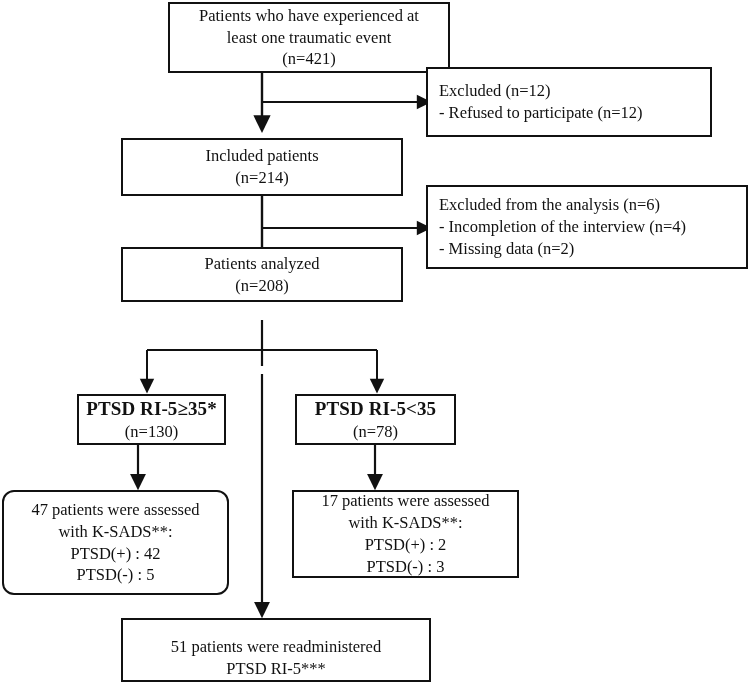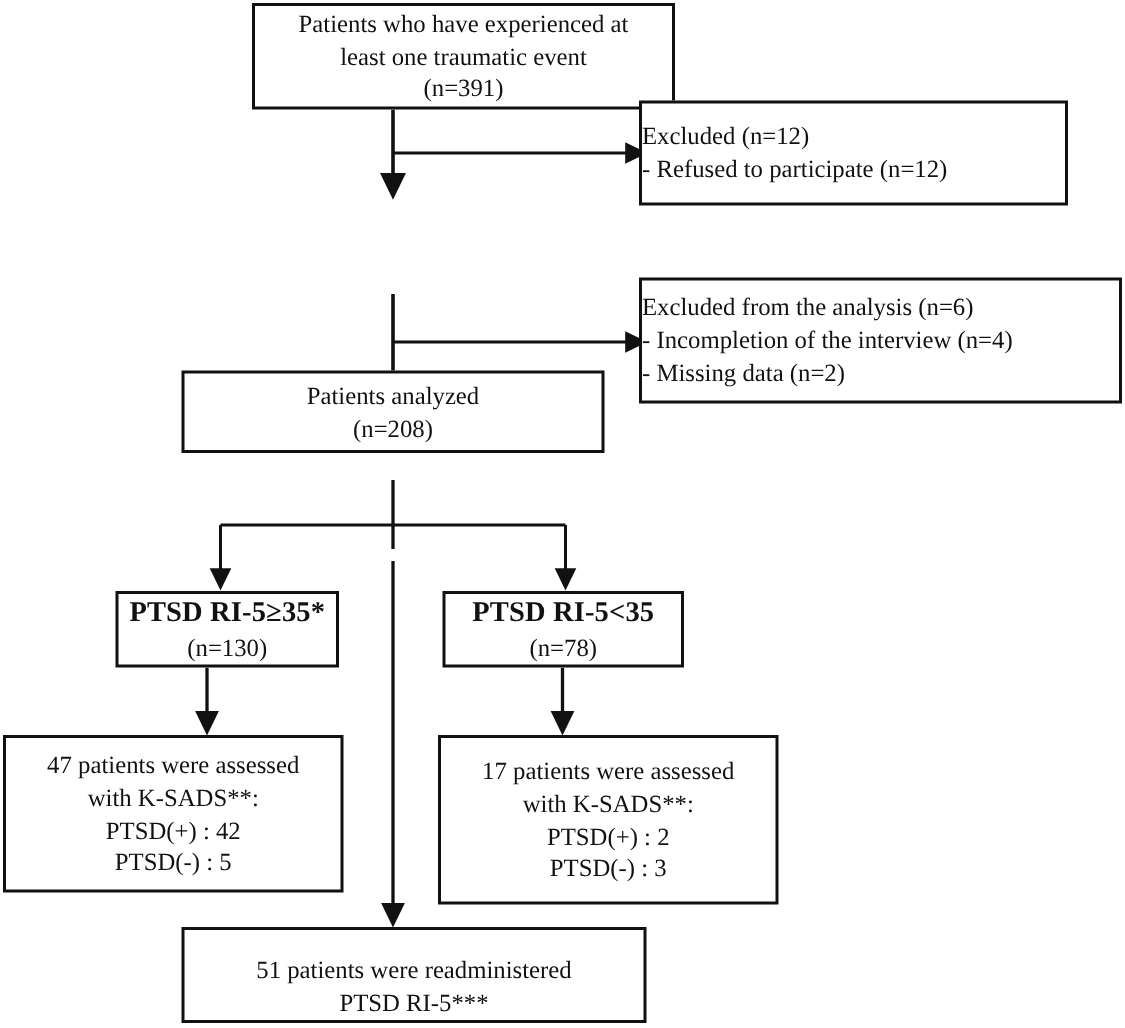--- a/index.html
+++ b/index.html
@@ -87,7 +87,7 @@
   <div class="node center" style="left:121px; top:2px; width:282px; height:71px;margin-left:47px;">
     <span class="line">Patients who have experienced at</span>
     <span class="line">least one traumatic event</span>
-    <span class="line">(n=391)</span>
+    <span class="line">(n=421)</span>
   </div>
 
   <div class="node left" style="left:426px; top:67px; width:286px; height:70px;">

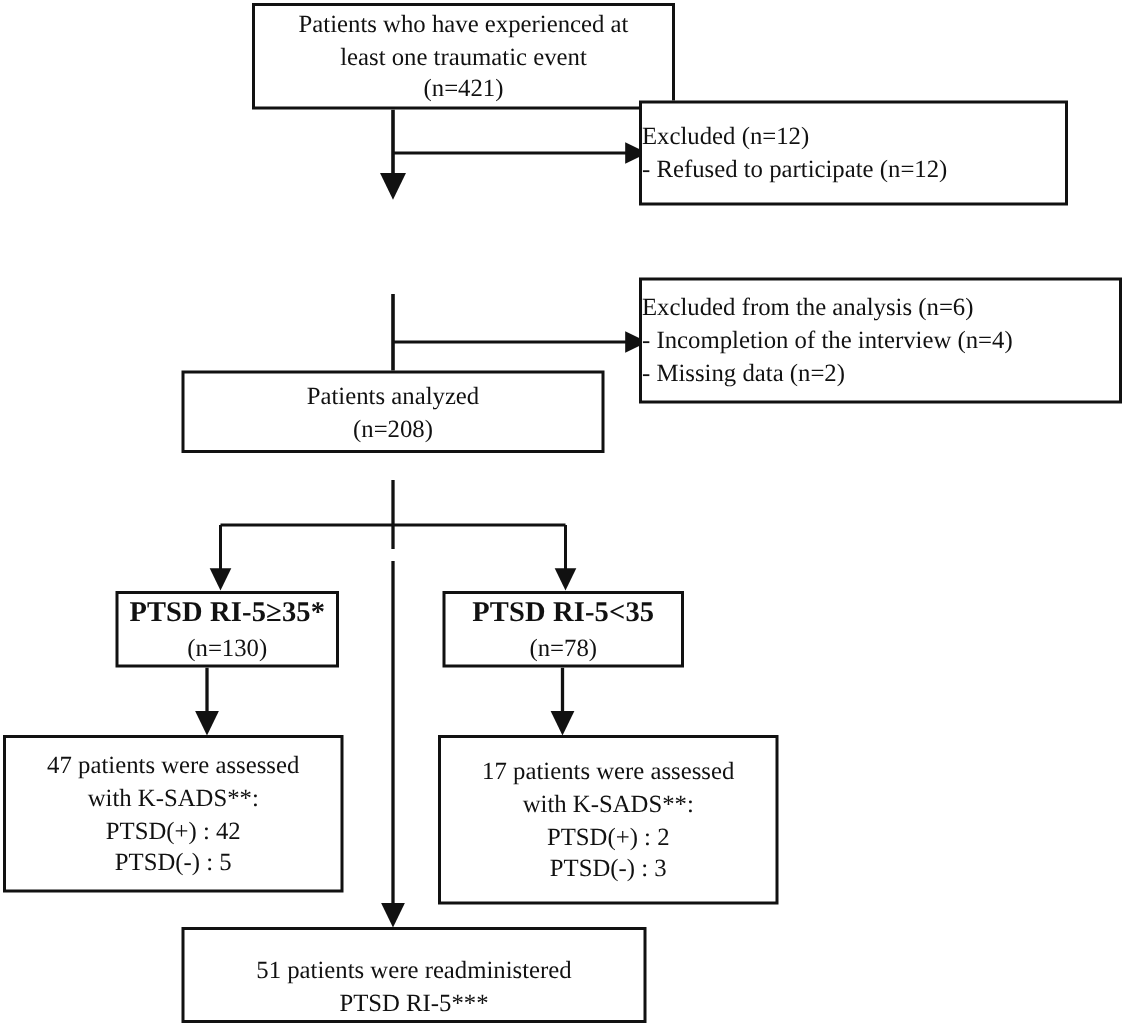--- a/index.html
+++ b/index.html
@@ -35,7 +35,7 @@
     line-height: 1.32;
   }
   .node.center { align-items: center; text-align: center; }
-  .node.left   { align-items: flex-start; text-align: left; }
+  .node.left   { align-items: flex-start; text-align: left; padding-left: 11px; }
   .line { display: block; white-space: pre; }
   .line.bold { font-weight: bold; font-size: 19px; letter-spacing: .1px; }
 </style>

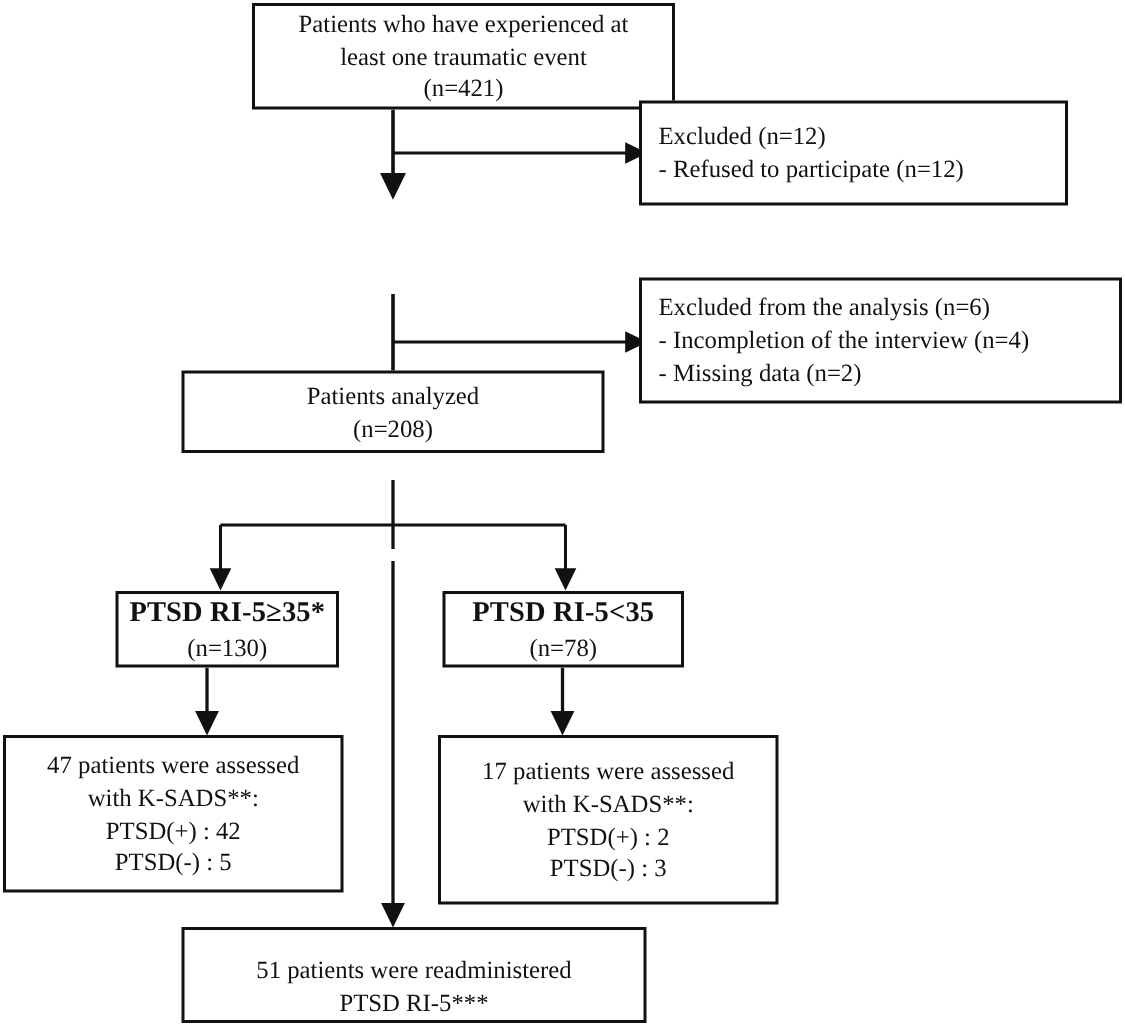--- a/index.html
+++ b/index.html
@@ -95,6 +95,10 @@
     <span class="line">- Refused to participate (n=12)</span>
   </div>
 
+  <div class="node center" style="left:121px; top:138px; width:282px; height:58px;">
+    <span class="line">Included patients</span>
+    <span class="line">(n=214)</span>
+  </div>
 
   <div class="node left" style="left:426px; top:185px; width:322px; height:84px;">
     <span class="line">Excluded from the analysis (n=6)</span>

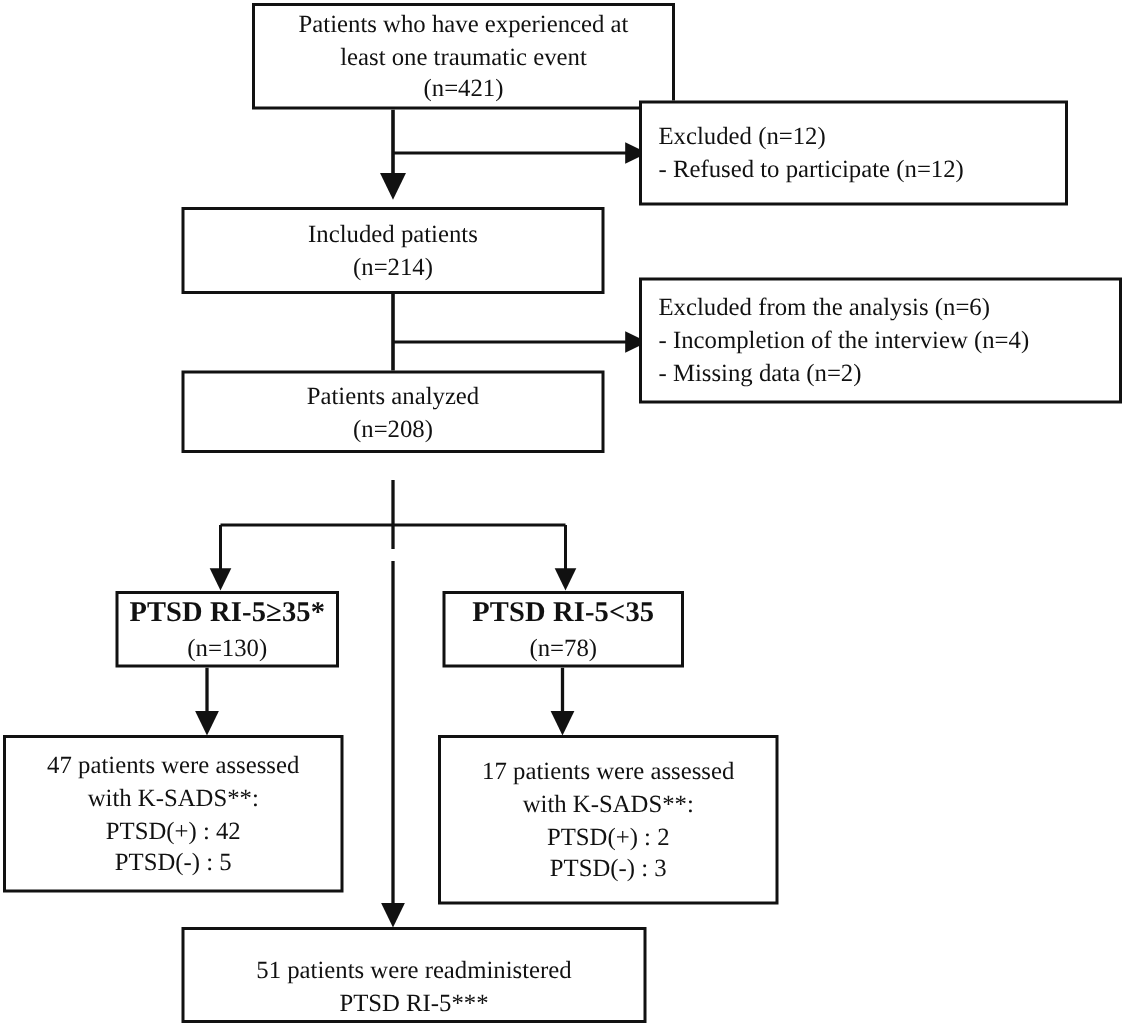--- a/index.html
+++ b/index.html
@@ -121,7 +121,7 @@
     <span class="line">(n=78)</span>
   </div>
 
-  <div class="node center" style="left:2px; top:490px; width:227px; height:105px;">
+  <div class="node center" style="left:2px; top:490px; width:227px; height:105px;border-radius:12px;">
     <span class="line">47 patients were assessed</span>
     <span class="line">with K-SADS**:</span>
     <span class="line">PTSD(+) : 42</span>

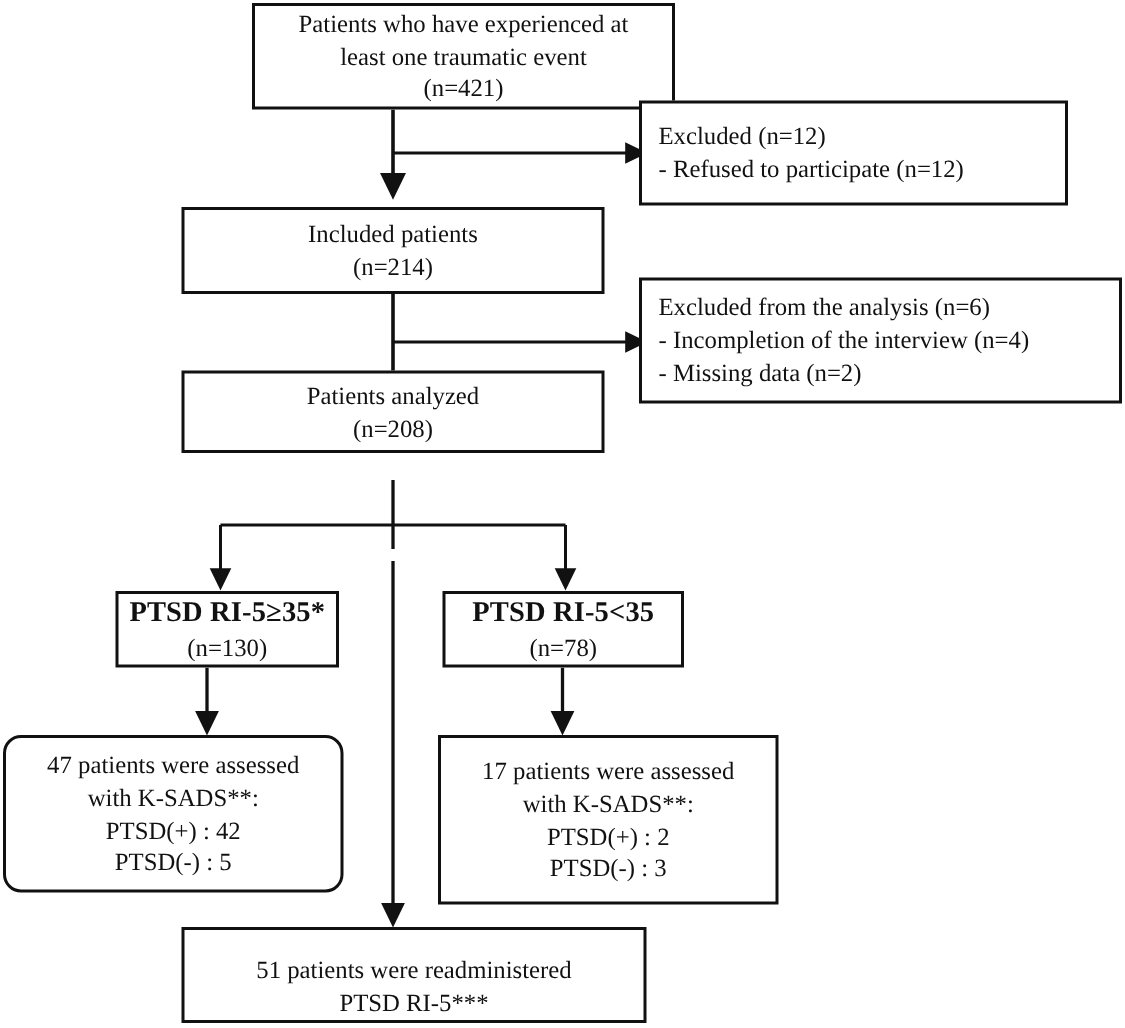--- a/index.html
+++ b/index.html
@@ -128,7 +128,7 @@
     <span class="line">PTSD(-) : 5</span>
   </div>
 
-  <div class="node center" style="left:292px; top:490px; width:227px; height:113px;">
+  <div class="node center" style="left:292px; top:490px; width:227px; height:88px;">
     <span class="line">17 patients were assessed</span>
     <span class="line">with K-SADS**:</span>
     <span class="line">PTSD(+) : 2</span>

